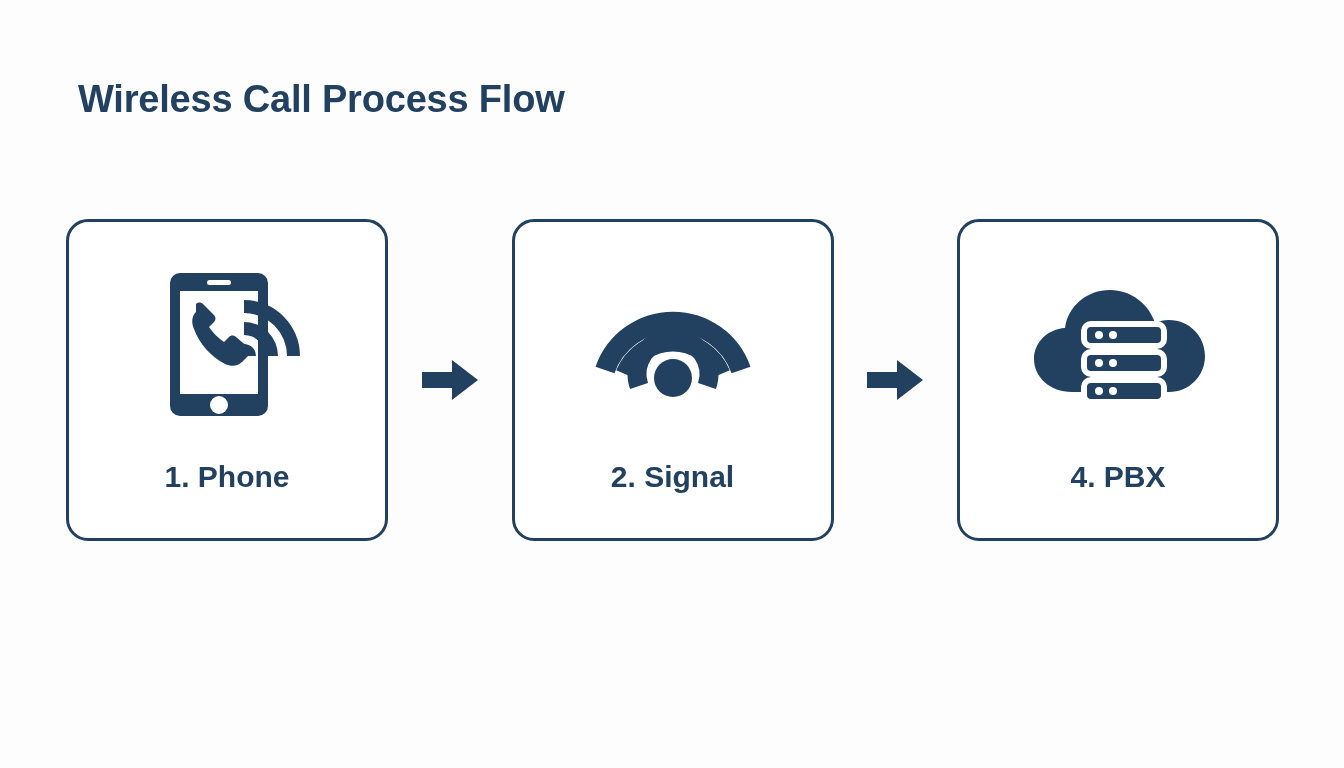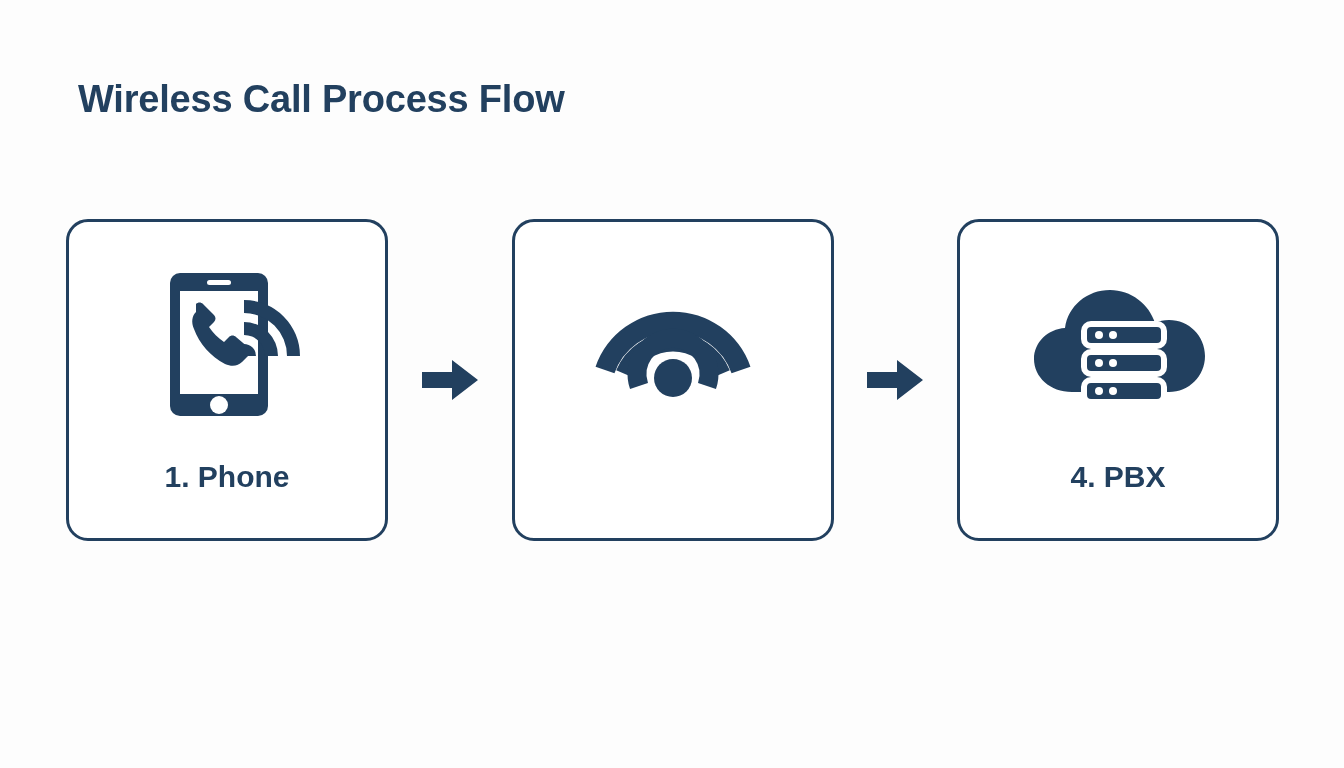--- a/index.html
+++ b/index.html
@@ -136,6 +136,7 @@
           </svg>
         </span>
       </div>
+      <div class="card-label">2. Signal</div>
     </div>
 
     <div class="arrow-cell">

